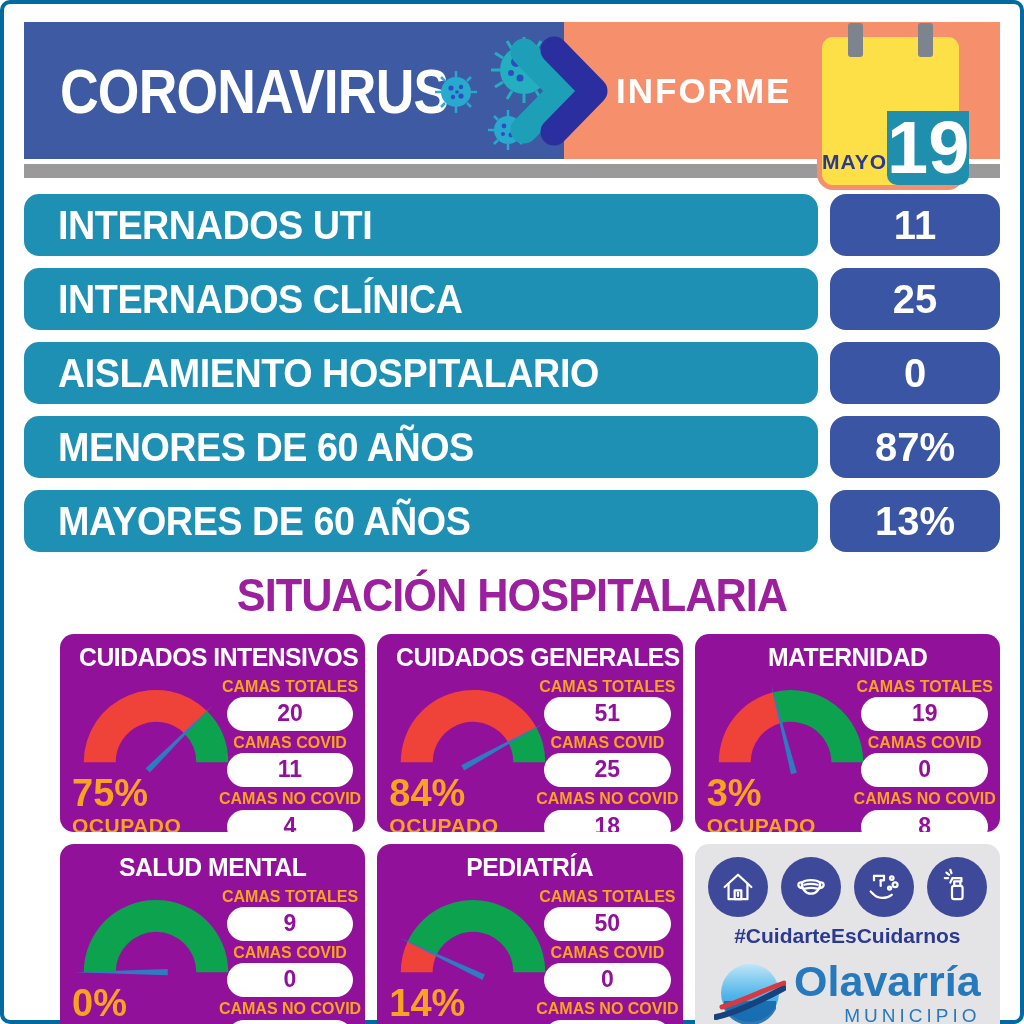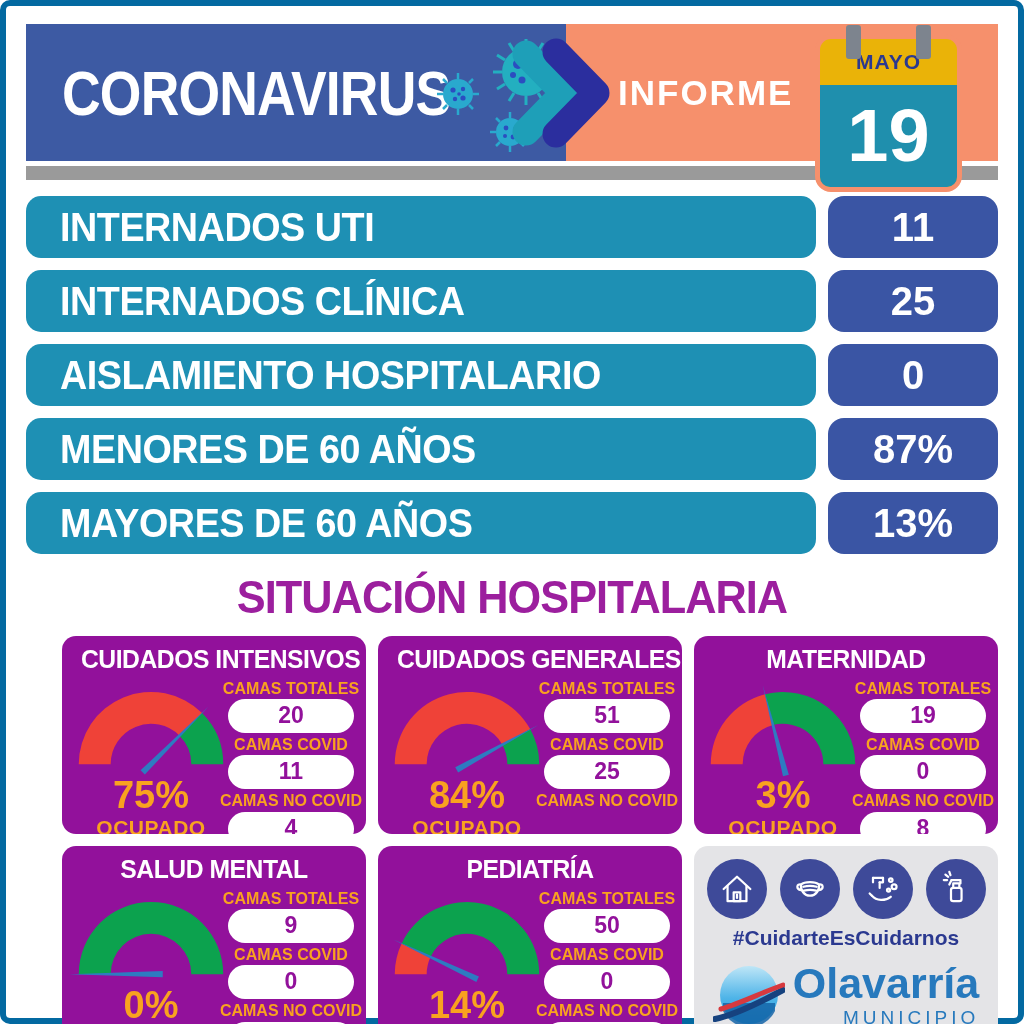--- a/index.html
+++ b/index.html
@@ -12,7 +12,7 @@
   *{margin:0;padding:0;box-sizing:border-box;}
   html,body{background:#fff;}
   body{font-family:"Liberation Sans",sans-serif;width:1024px;height:1024px;overflow:hidden;}
-  .page{width:1024px;height:1024px;background:#fff;border:6px solid #0369a1;border-radius:10px;padding:18px 20px 16px 20px;position:relative;}
+  .page{width:1024px;height:1024px;background:#fff;border:4px solid #0369a1;border-radius:10px;padding:18px 20px 16px 20px;position:relative;}
 
   
   .header{position:relative;height:137px;display:flex;z-index:4;}

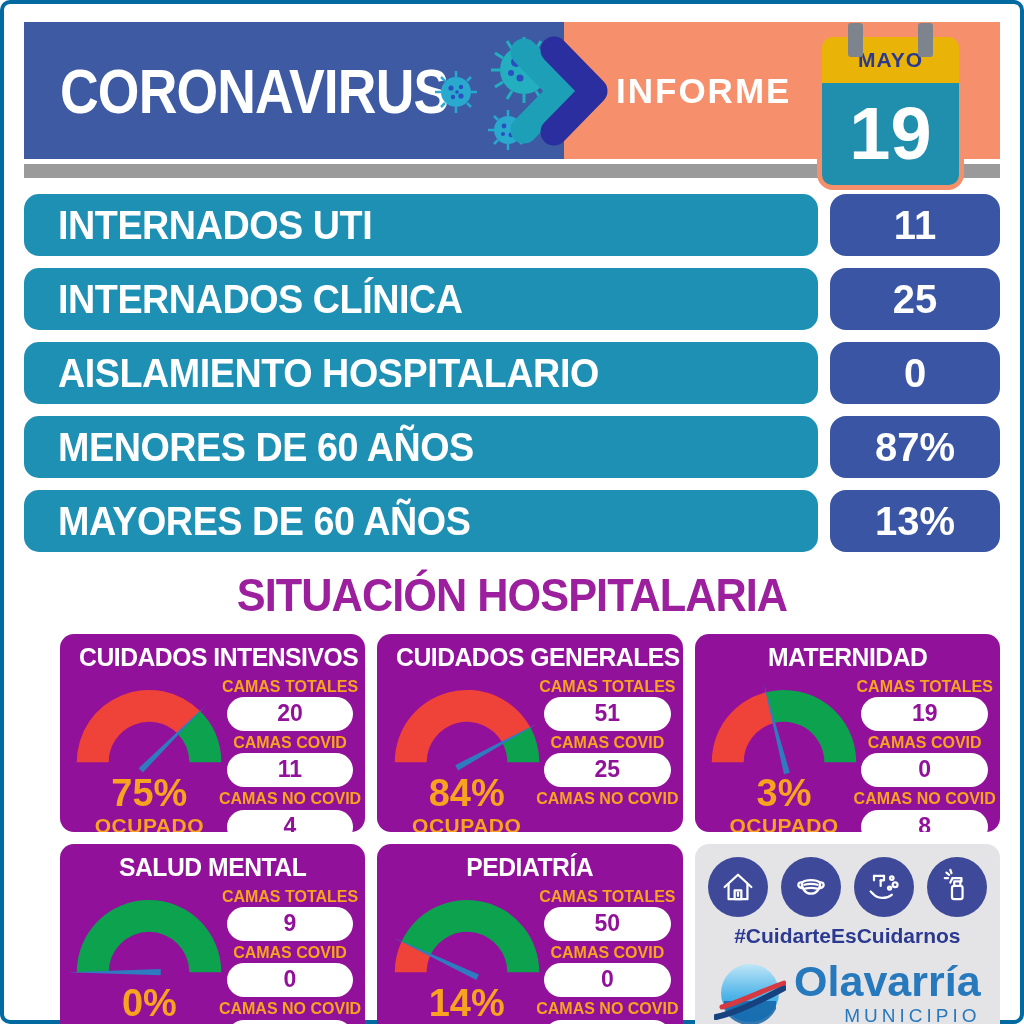--- a/index.html
+++ b/index.html
@@ -22,7 +22,7 @@
   .header-orange{flex:1;background:var(--header-orange);display:flex;align-items:center;position:relative;}
   .chevron-svg{position:absolute;left:-62px;top:14px;z-index:3;}
   .informe{color:#fff;font-weight:bold;font-size:35px;letter-spacing:2px;margin-left:52px;}
-  .calendar{position:absolute;right:36px;top:10px;width:147px;height:158px;background:#eab308;border:5px solid var(--header-orange);border-radius:16px;z-index:6;display:flex;flex-direction:column;}
+  .calendar{position:absolute;right:36px;top:10px;width:147px;height:158px;background:#fde047;border:5px solid var(--header-orange);border-radius:16px;z-index:6;display:flex;flex-direction:row;align-items:flex-end;}
   .cal-clip{position:absolute;top:-14px;width:15px;height:34px;background:var(--clip-gray);border-radius:3px;}
   .clip-l{left:26px;} .clip-r{right:26px;}
   .cal-month{height:46px;display:flex;align-items:center;justify-content:center;color:var(--navy);font-weight:bold;font-size:21px;letter-spacing:1px;}

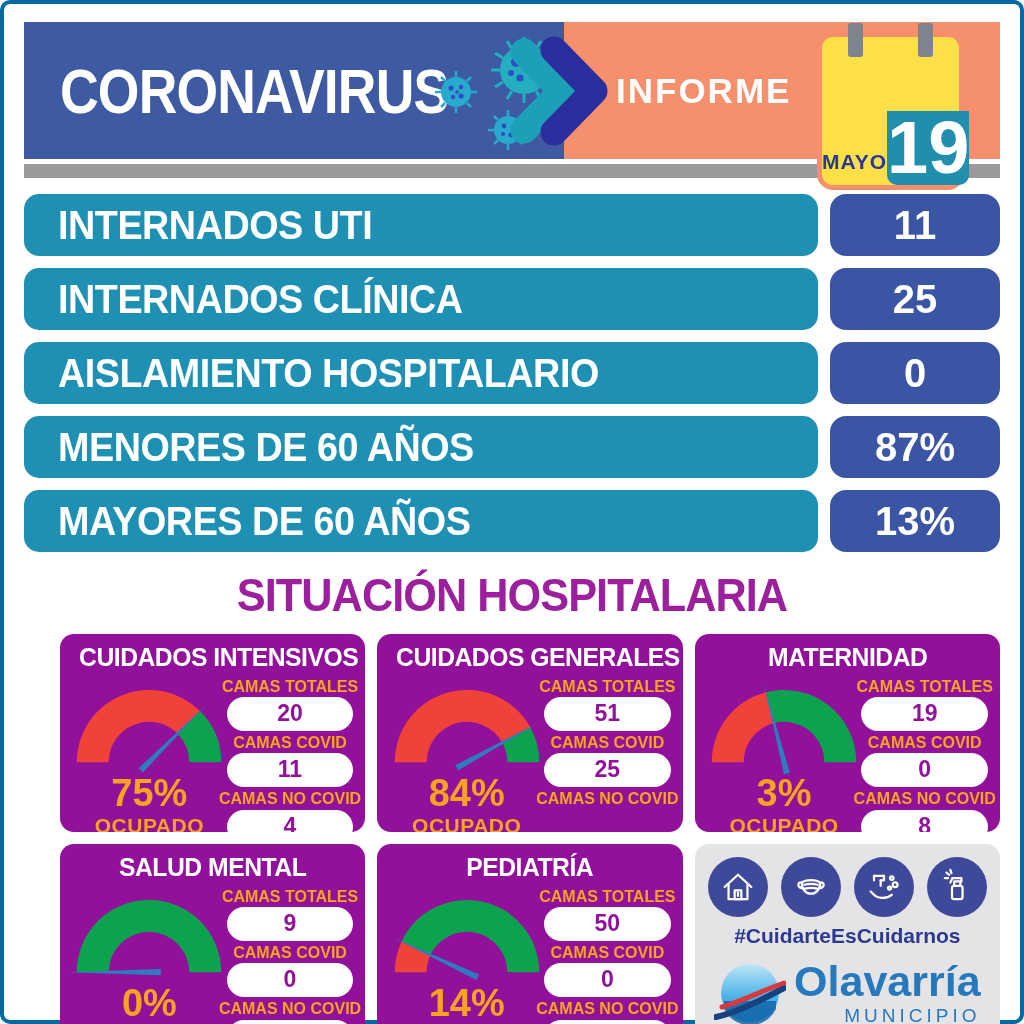--- a/index.html
+++ b/index.html
@@ -45,7 +45,7 @@
   .card{background:var(--purple);border-radius:14px;height:198px;padding:8px 12px 6px 12px;overflow:hidden;}
   .card-title{text-align:center;color:#fff;font-weight:bold;font-size:26px;letter-spacing:-.5px;transform:scaleX(.95);white-space:nowrap;}
   .card-body{display:flex;margin-top:2px;}
-  .gauge-col{width:55%;display:flex;flex-direction:column;align-items:center;}
+  .gauge-col{width:55%;display:flex;flex-direction:column;align-items:flex-start;}
   .gauge{width:168px;height:97px;overflow:visible;}
   .pct{color:var(--accent-orange);font-weight:bold;font-size:38px;line-height:1.05;margin-top:2px;}
   .ocupado{color:var(--accent-orange);font-weight:bold;font-size:21px;letter-spacing:.5px;}

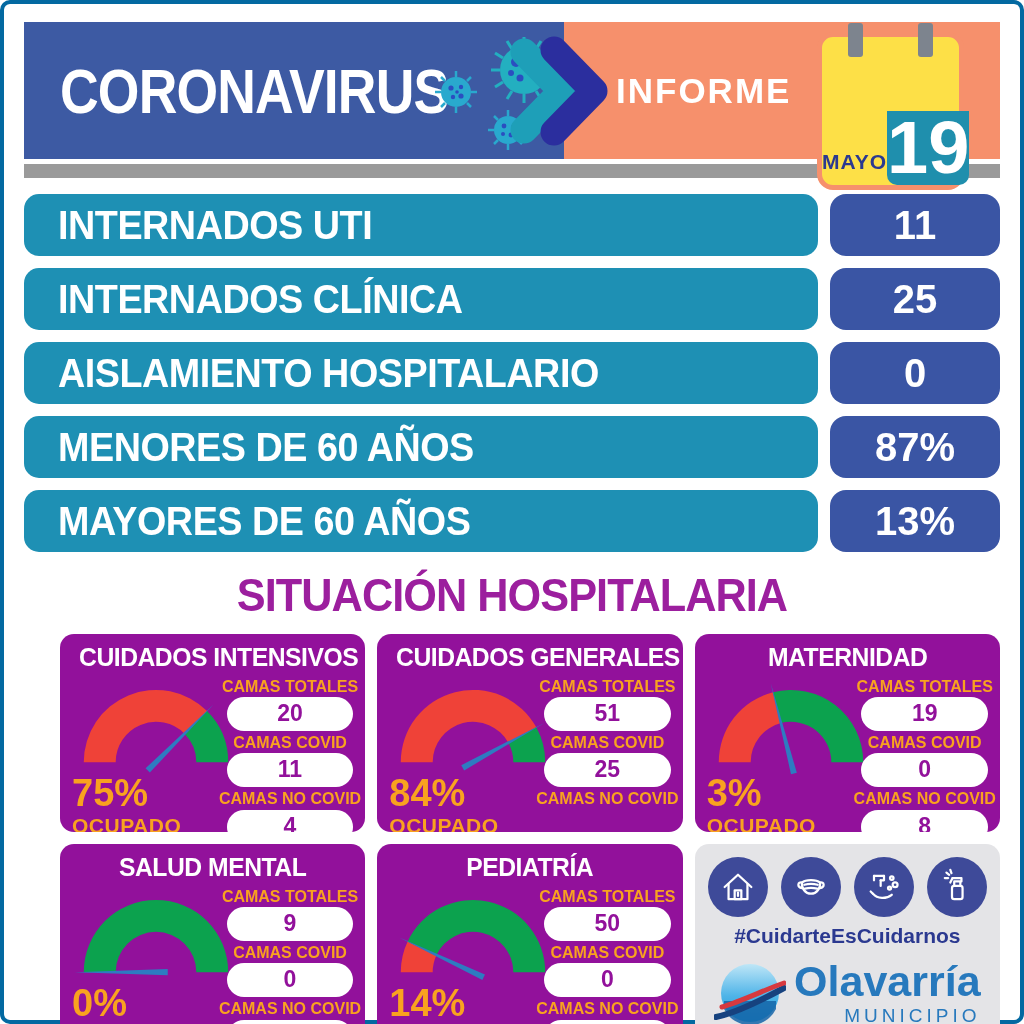--- a/index.html
+++ b/index.html
@@ -232,6 +232,7 @@
           <div class="bed-label">CAMAS COVID</div>
           <div class="bed-pill">25</div>
           <div class="bed-label">CAMAS NO COVID</div>
+          <div class="bed-pill">18</div>
         </div>
       </div>
     </div>

